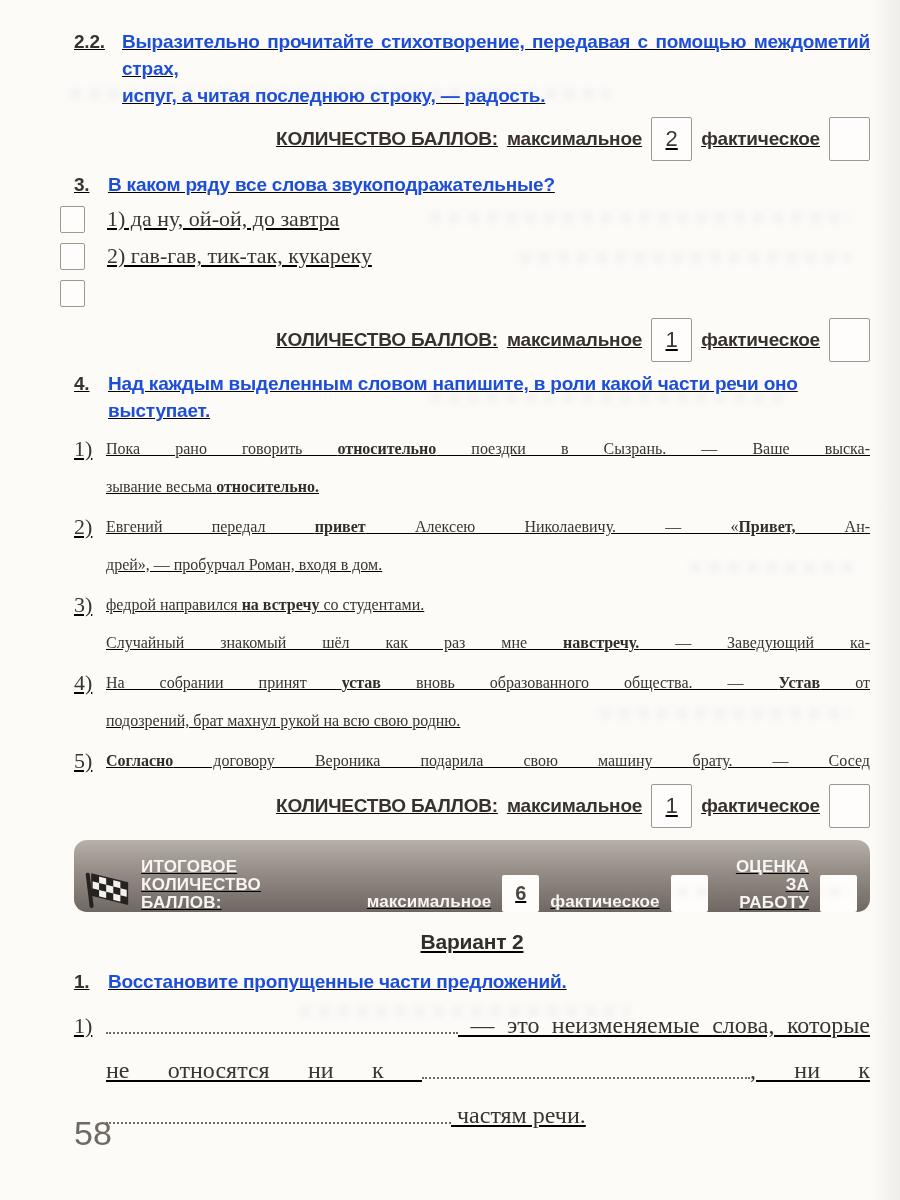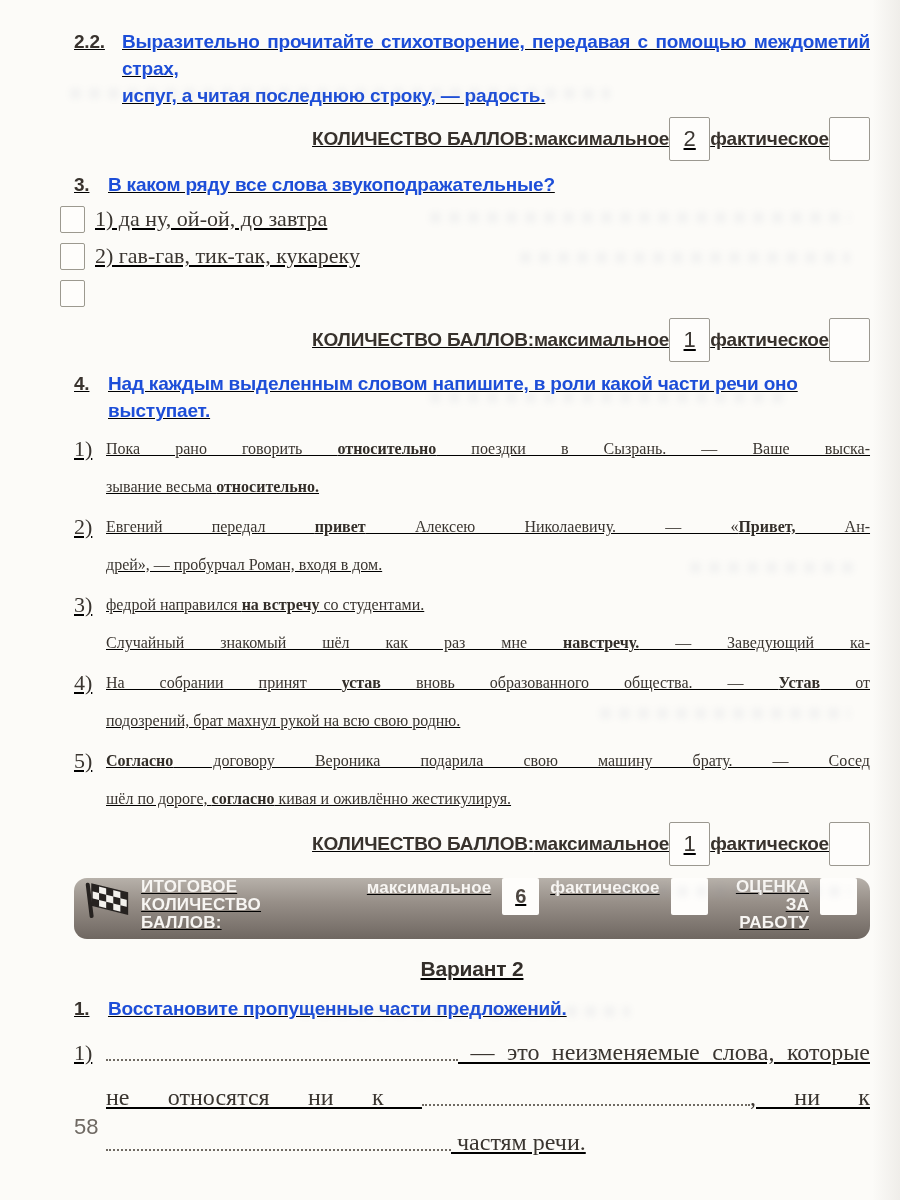--- a/index.html
+++ b/index.html
@@ -14,7 +14,7 @@
   .extext{flex:1;font-weight:700;font-size:19px;line-height:27px;color:#1d4ed8;letter-spacing:-.2px;}
   .jlast{text-align:justify;text-align-last:justify;}
 
-  .score-row{display:flex;justify-content:flex-end;align-items:center;margin-top:6px;height:48px;}
+  .score-row{display:flex;justify-content:flex-end;align-items:center;gap:9px;margin-top:6px;height:48px;}
   .slabel{font-weight:700;font-size:19px;color:#38322d;letter-spacing:-.2px;white-space:nowrap;}
   .sbox{width:41px;height:44px;border:1.5px solid #9b9890;border-radius:2px;background:#fefdfb;display:flex;align-items:center;justify-content:center;font-size:22px;color:#3d3833;box-sizing:border-box;}
 

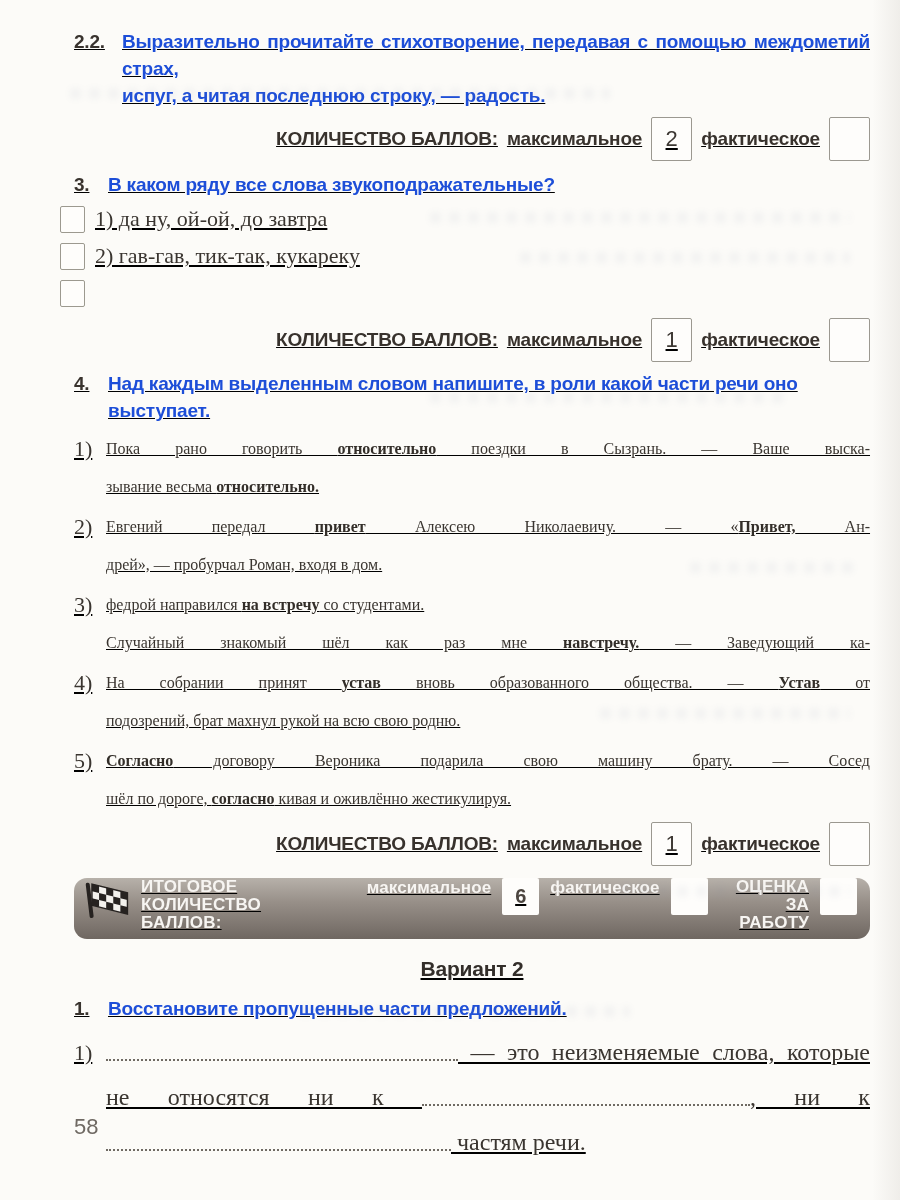--- a/index.html
+++ b/index.html
@@ -20,7 +20,7 @@
 
   .ex3{margin-top:8px;}
   .opts{margin-top:4px;}
-  .opt{display:flex;align-items:center;gap:10px;margin:3px 0 3px -14px;height:34px;}
+  .opt{display:flex;align-items:center;gap:22px;margin:3px 0 3px -14px;height:34px;}
   .cbx{width:25px;height:27px;border:1.5px solid #9c998f;border-radius:2px;background:#fefdfb;box-sizing:border-box;flex:0 0 auto;}
   .opttext{font-size:22px;color:#3a3530;}
 

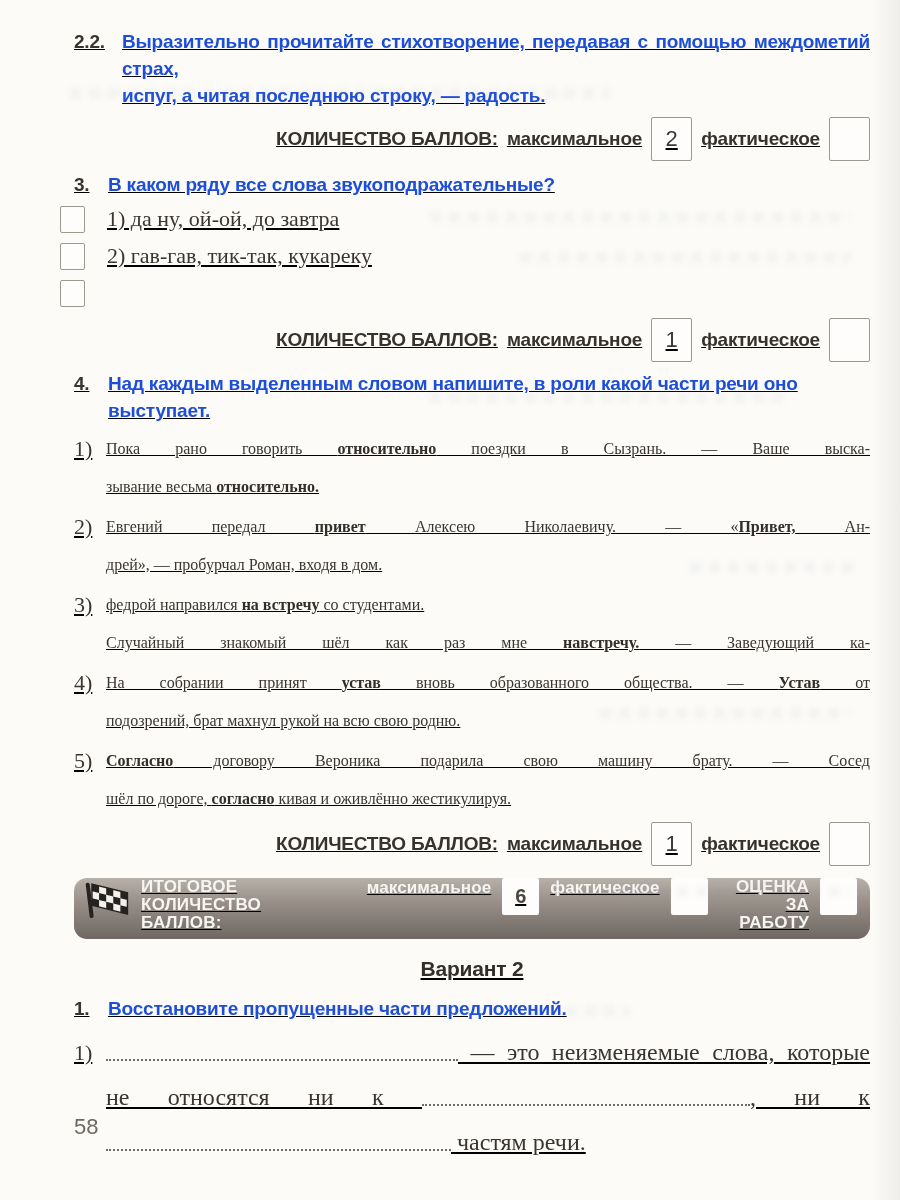--- a/index.html
+++ b/index.html
@@ -152,7 +152,6 @@
           <div class="inum">5)</div>
           <div class="icontent">
             <div class="sline jlast"><b>Согласно</b><span> договору Вероника подарила свою машину брату. — Сосед</span></div>
-            <div class="sline"><span>шёл по дороге, </span><b>согласно</b><span> кивая и оживлённо жестикулируя.</span></div>
           </div>
         </div>
       </div>

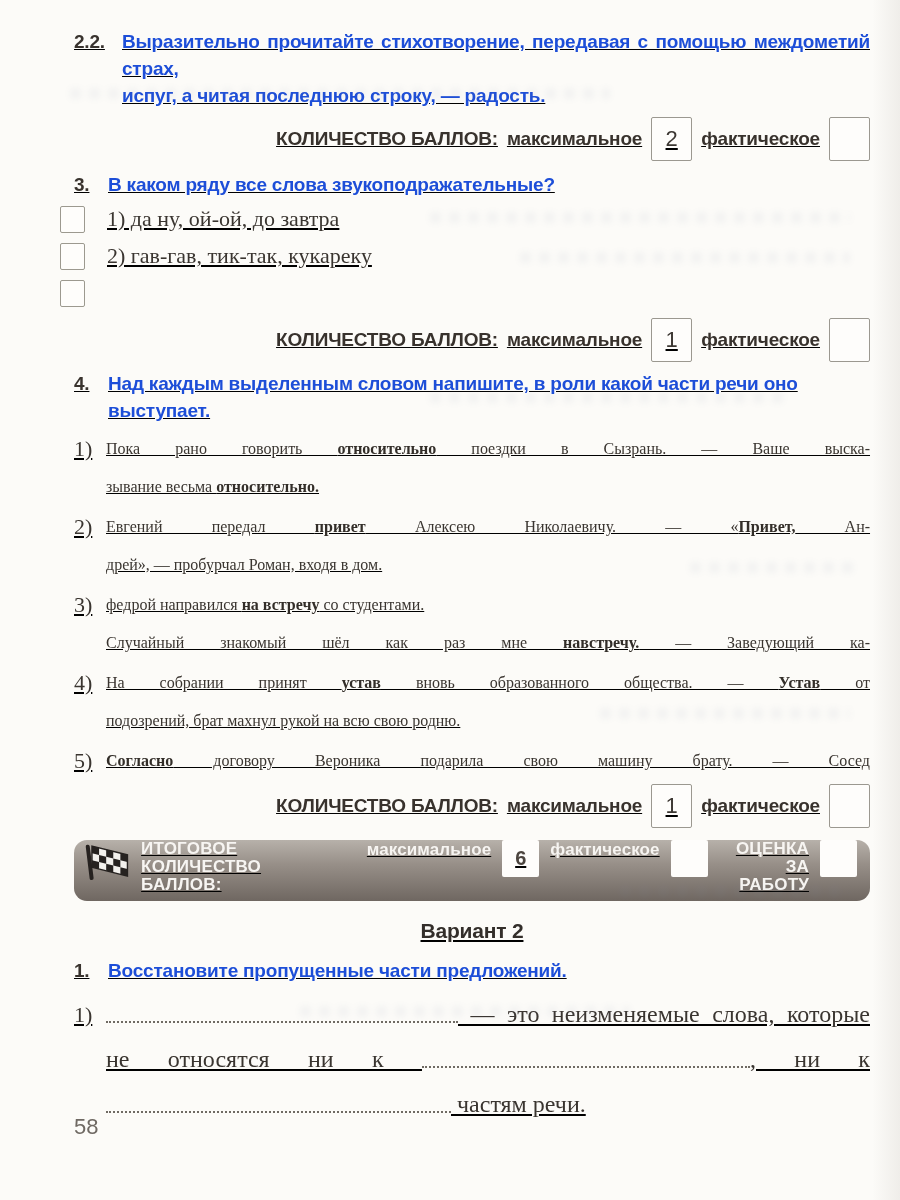--- a/index.html
+++ b/index.html
@@ -32,7 +32,7 @@
   #ex4-items .sline{line-height:38px;font-size:16px;}
   .sline b{font-weight:700;color:#332e29;}
 
-  .banner{margin-top:10px;height:61px;border-radius:13px;background:linear-gradient(180deg,#b7b1aa 0%,#978f88 40%,#6f6761 100%);display:flex;align-items:flex-start;padding:0 13px 0 10px;gap:11px;box-sizing:border-box;}
+  .banner{margin-top:10px;height:72px;border-radius:13px;background:linear-gradient(180deg,#b7b1aa 0%,#978f88 40%,#6f6761 100%);display:flex;align-items:flex-end;padding:0 13px 0 10px;gap:11px;box-sizing:border-box;}
   .btitle{color:#f7f5f2;font-weight:700;font-size:17px;line-height:18px;letter-spacing:.2px;}
   .btitle.right{text-align:right;}
   .bspacer{flex:1;}

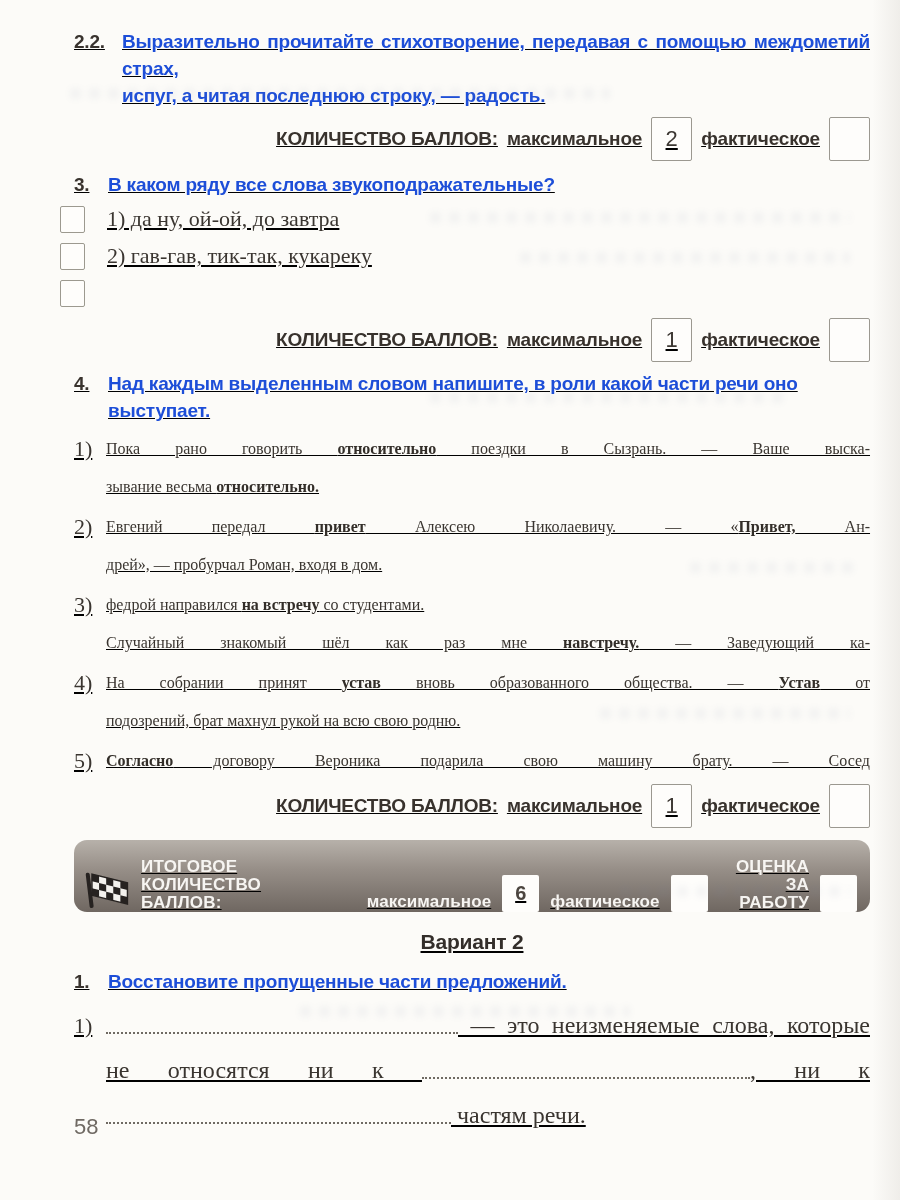--- a/index.html
+++ b/index.html
@@ -46,7 +46,7 @@
   #v2-lines .sline{line-height:45px;font-size:24px;}
   .dots{display:inline-block;height:14px;border-bottom:2px dotted #6f6a63;vertical-align:-1px;}
 
-  .pagenum{position:absolute;left:74px;top:1114px;font-size:22px;color:#6f6963;}
+  .pagenum{position:absolute;left:74px;top:1114px;font-size:34px;color:#6f6963;}
 </style>
 </head>
 <body>

